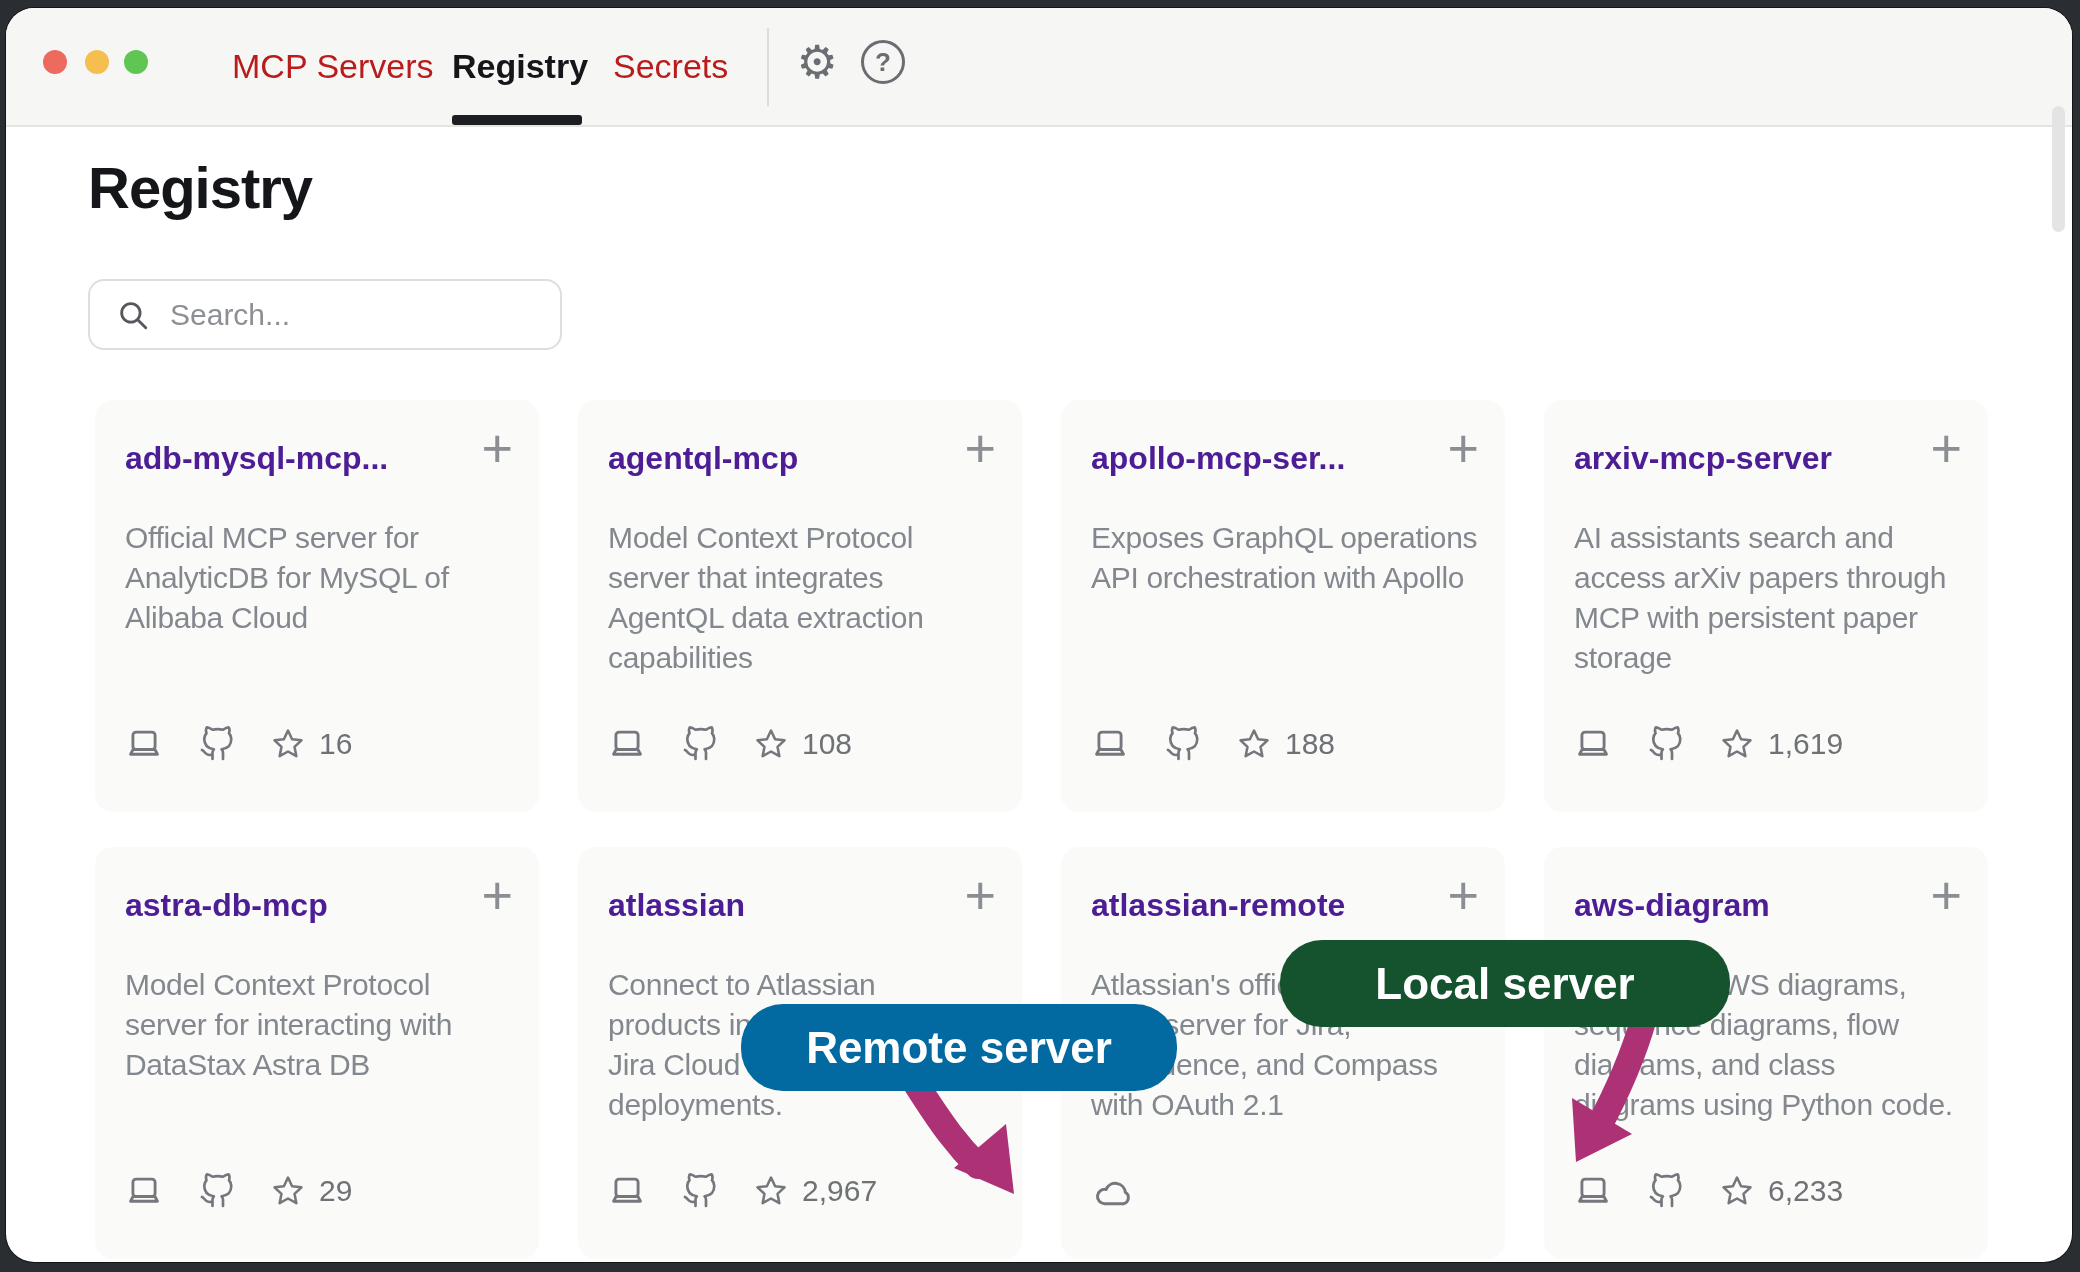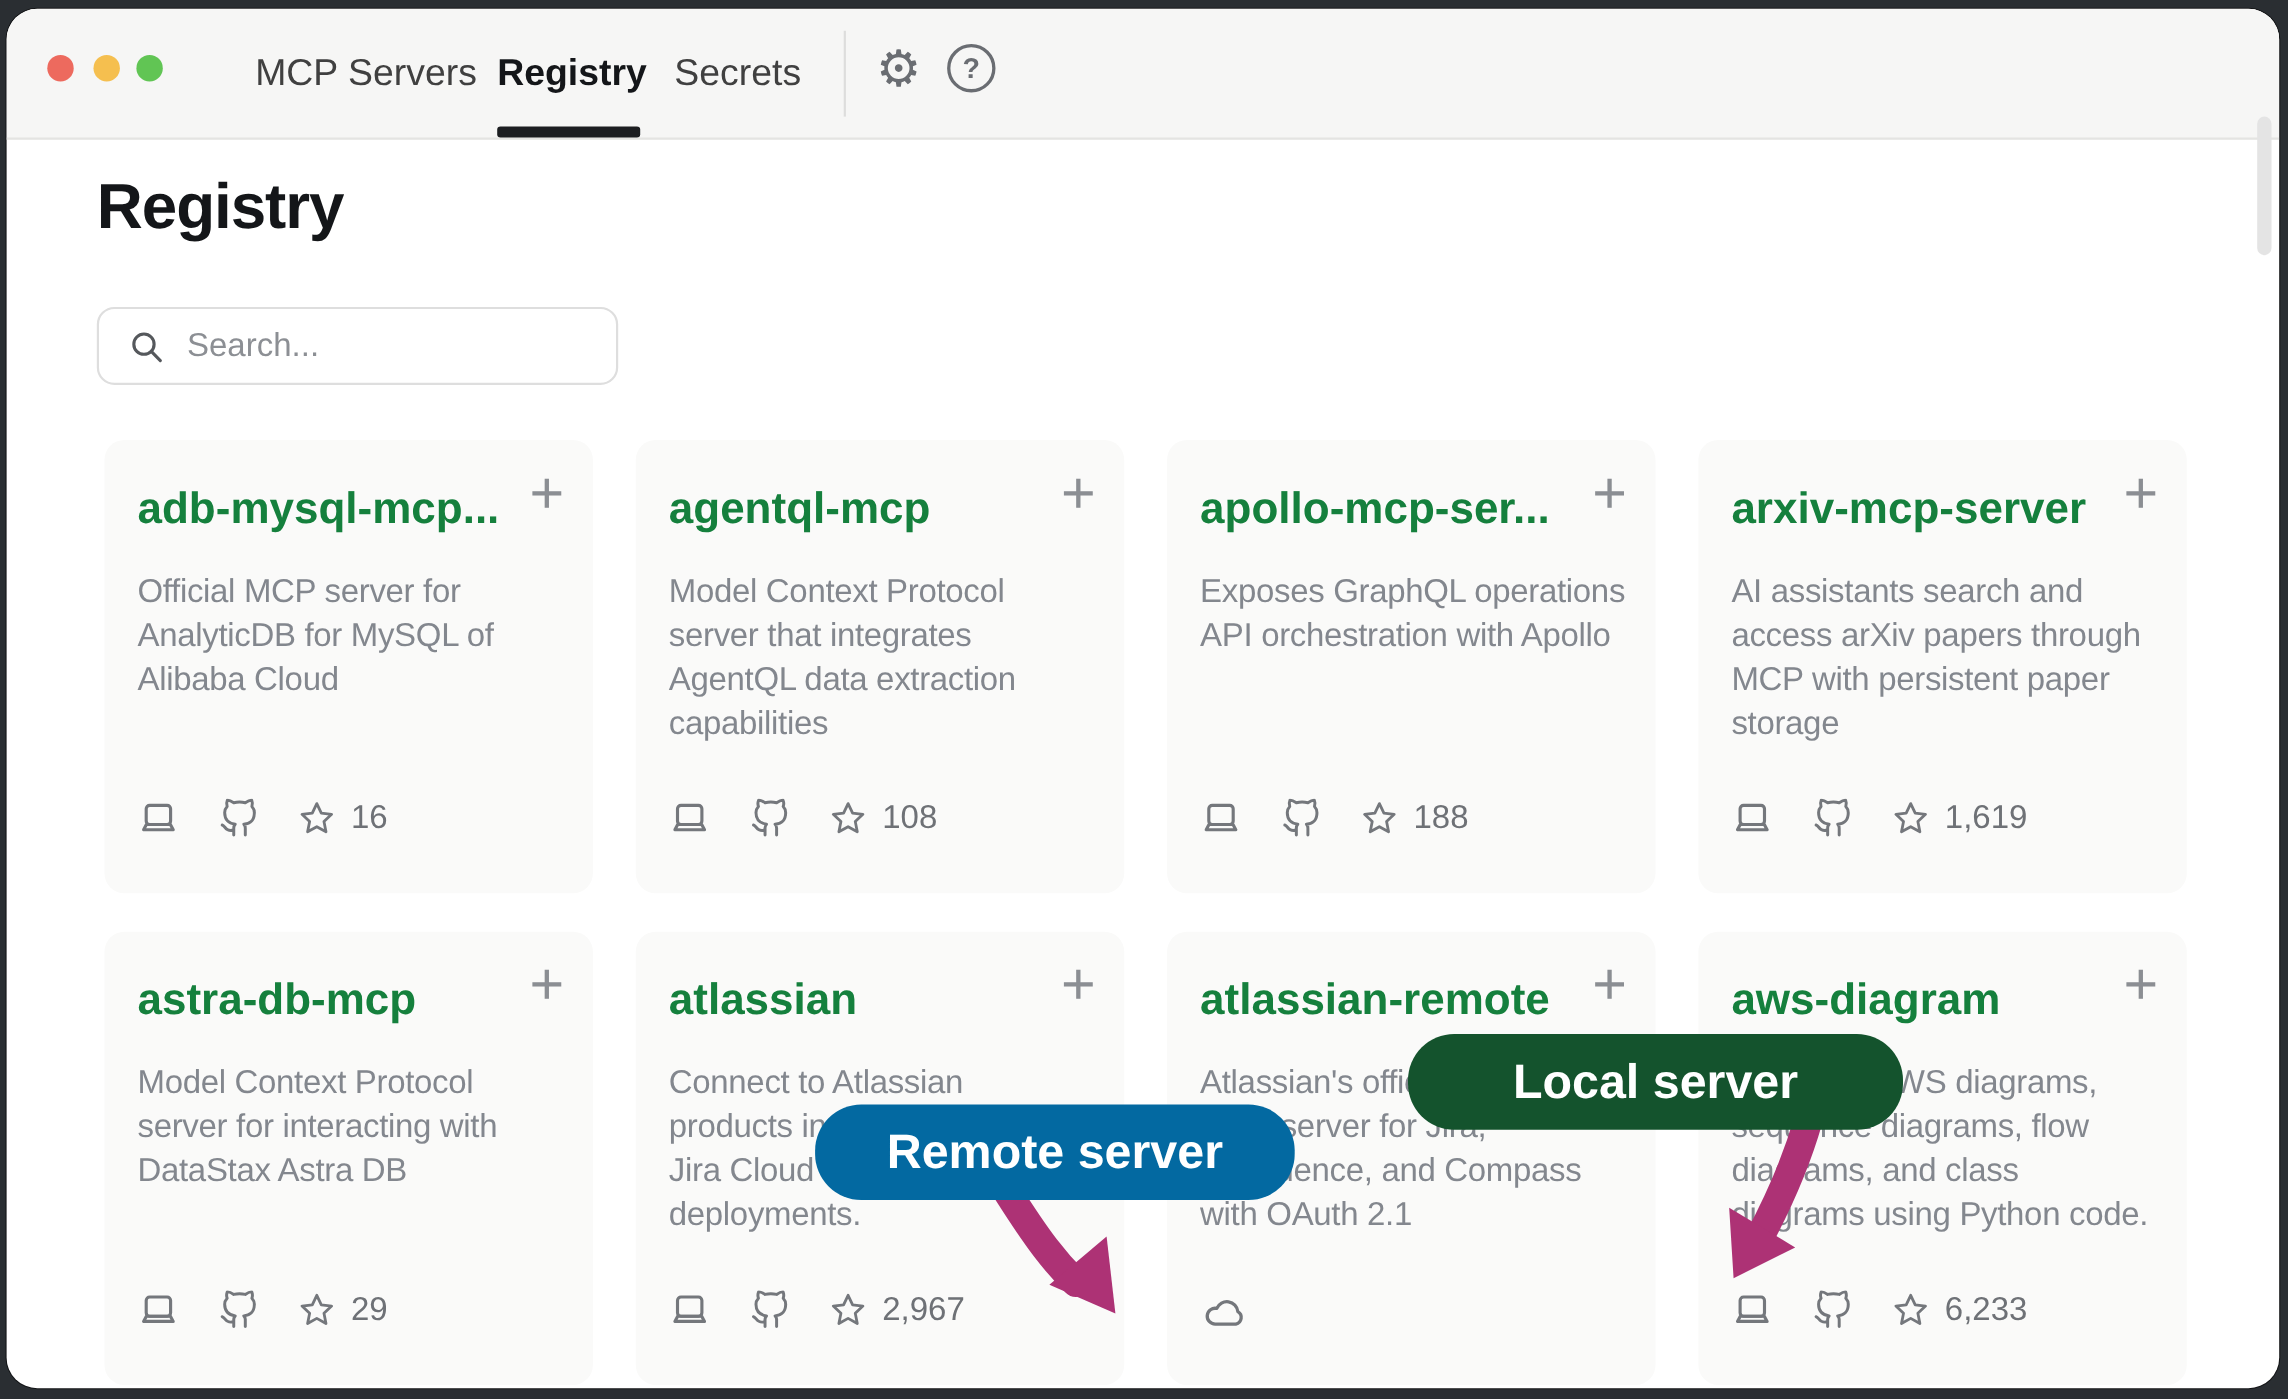--- a/index.html
+++ b/index.html
@@ -11,7 +11,7 @@
     border-bottom:2px solid #e4e4e2;}
   .traffic{position:absolute;top:42px;width:24px;height:24px;border-radius:50%;}
   .tab{position:absolute;top:0;height:117px;display:flex;align-items:center;
-    font-size:34px;color:#404040;cursor:default;}
+    font-size:34px;color:#b91c1c;cursor:default;}
   .tab.active{color:#141619;font-weight:700;}
   .tab-underline{position:absolute;left:446px;top:107px;width:130px;height:10px;
     background:#1c1e21;border-radius:3px;}

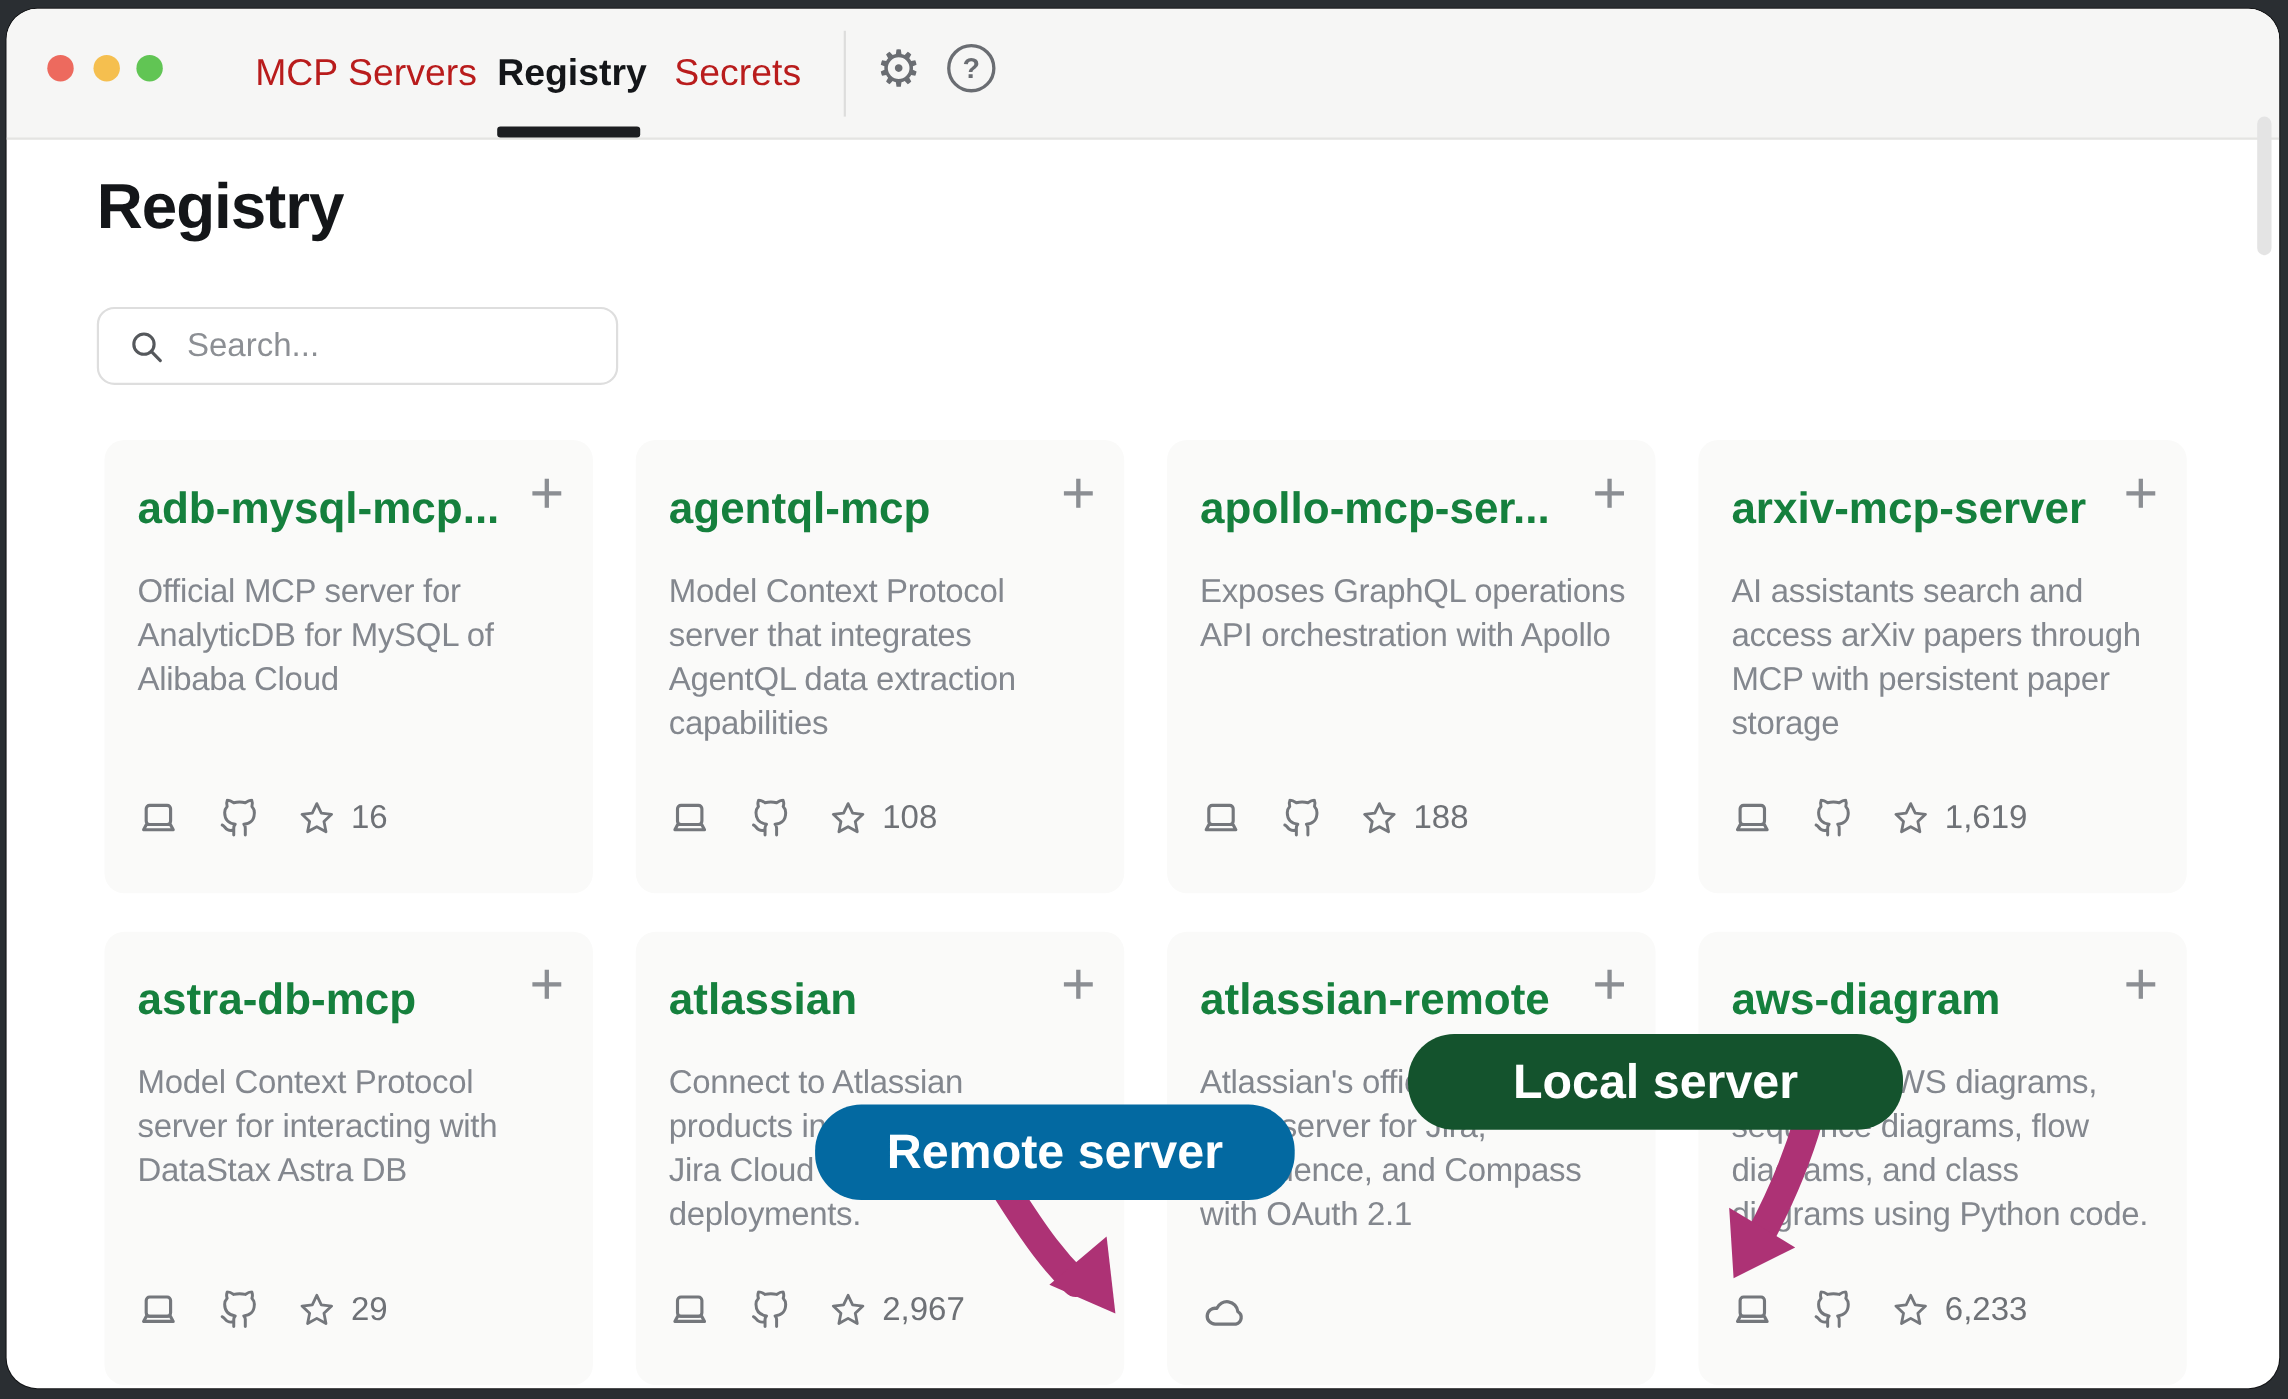--- a/index.html
+++ b/index.html
@@ -32,8 +32,8 @@
   .search-input::placeholder{color:#8c8f94;}
   
   .card{position:absolute;width:444px;height:412px;background:#fafaf9;border-radius:18px;}
-  .card-title{position:absolute;left:30px;top:40px;right:84px;font-size:40px;font-weight:700;
-    color:#15803d;white-space:nowrap;overflow:hidden;}
+  .card-title{position:absolute;left:30px;top:40px;right:84px;font-size:32px;font-weight:700;
+    color:#4c1d95;white-space:nowrap;overflow:hidden;}
   .card-add{position:absolute;right:26px;top:18px;font-size:54px;font-weight:200;color:#8b8e93;
     line-height:60px;cursor:default;}
   .card-desc{position:absolute;left:30px;top:118px;right:10px;}

